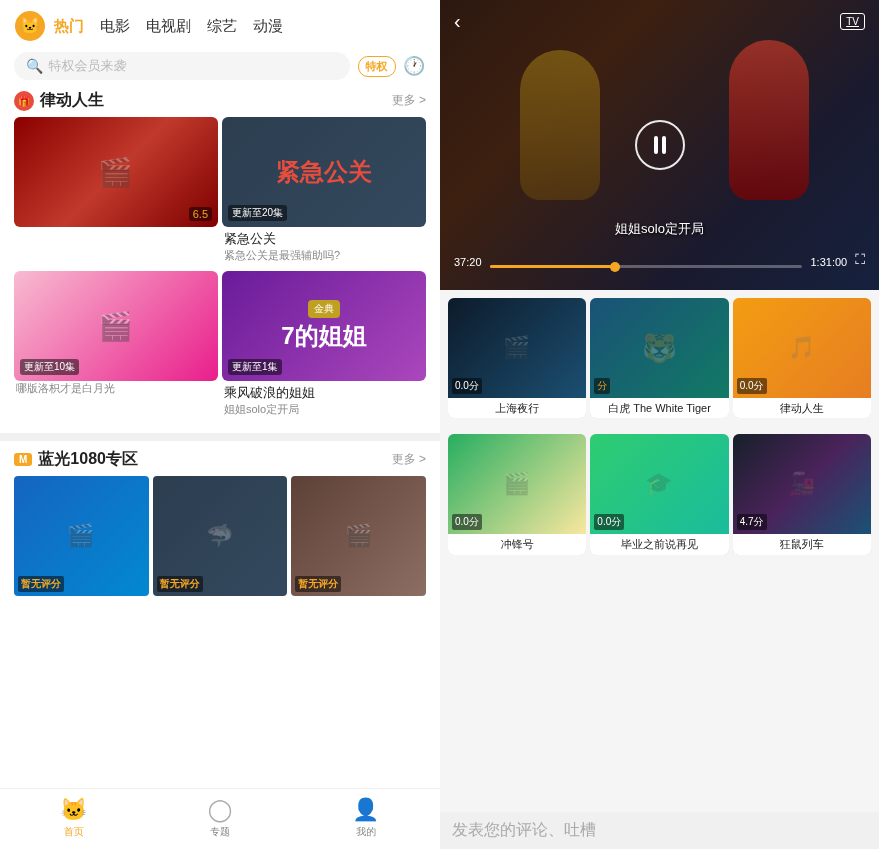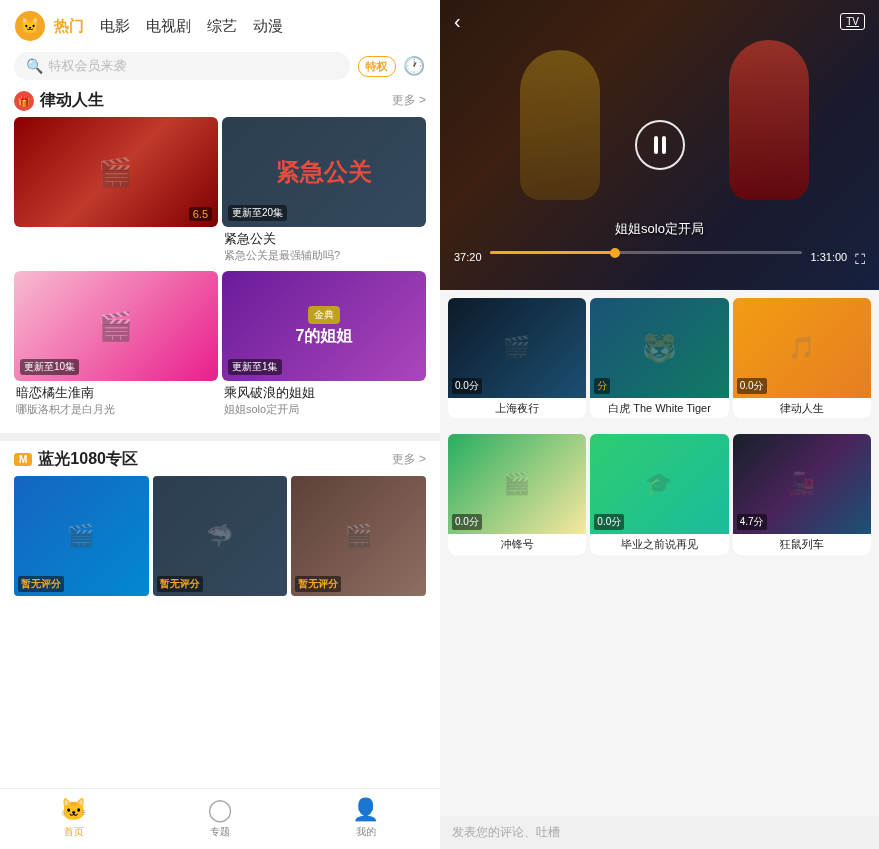--- a/index.html
+++ b/index.html
@@ -323,7 +323,7 @@
       left: 14px;
       right: 14px;
       display: flex;
-      align-items: flex-start;
+      align-items: flex-end;
       gap: 8px;
     }
     .time-label {

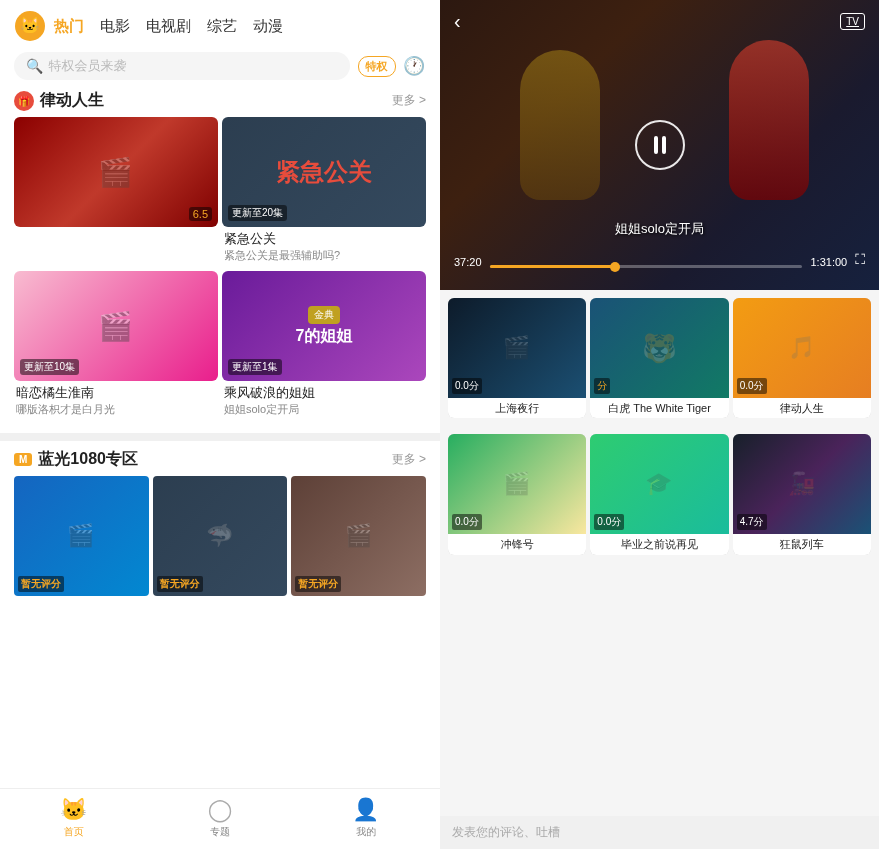--- a/index.html
+++ b/index.html
@@ -554,7 +554,7 @@
       <div class="content-card">
         <div class="card-thumb thumb-purple" style="display:flex;align-items:center;justify-content:center;flex-direction:column;">
           <div style="background:#c0a020;border-radius:4px;padding:2px 6px;font-size:10px;color:#fff;margin-bottom:2px;">金典</div>
-          <span style="color:#fff;font-size:16px;font-weight:bold;">7的姐姐</span>
+          <span style="color:#fff;font-size:24px;font-weight:bold;">7的姐姐</span>
         </div>
         <span class="card-update-tag">更新至1集</span>
       </div>

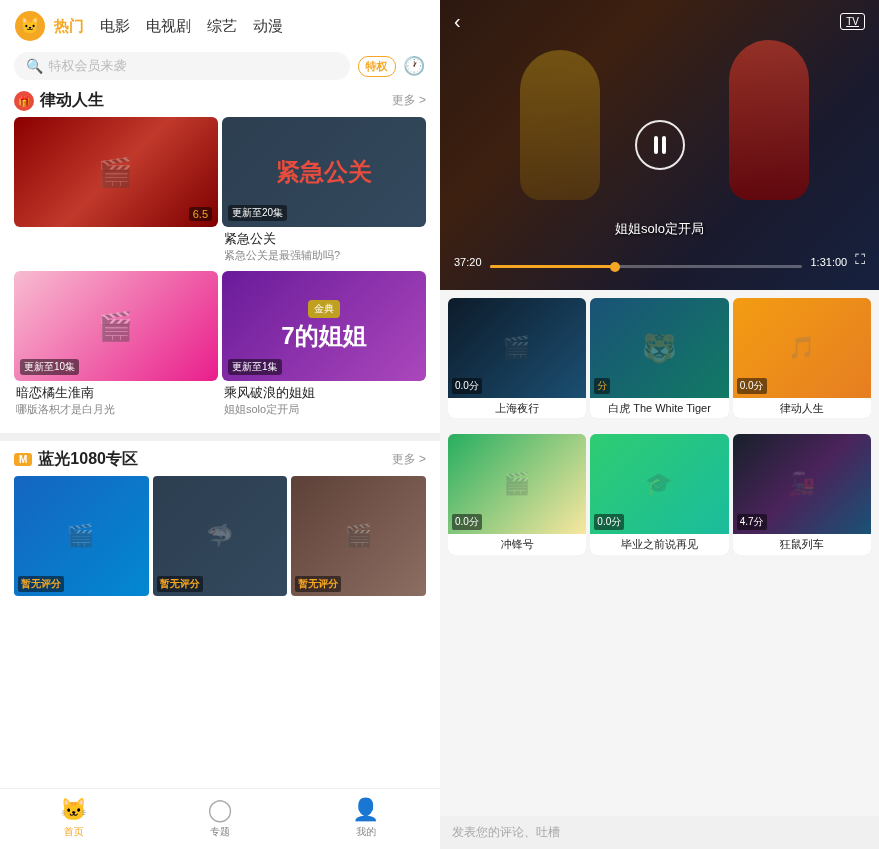--- a/index.html
+++ b/index.html
@@ -546,7 +546,6 @@
         </div>
         <span class="card-update-tag">更新至10集</span>
       </div>
-      <div class="card-title">暗恋橘生淮南</div>
       <div class="card-sub">哪版洛枳才是白月光</div>
     </div>
 

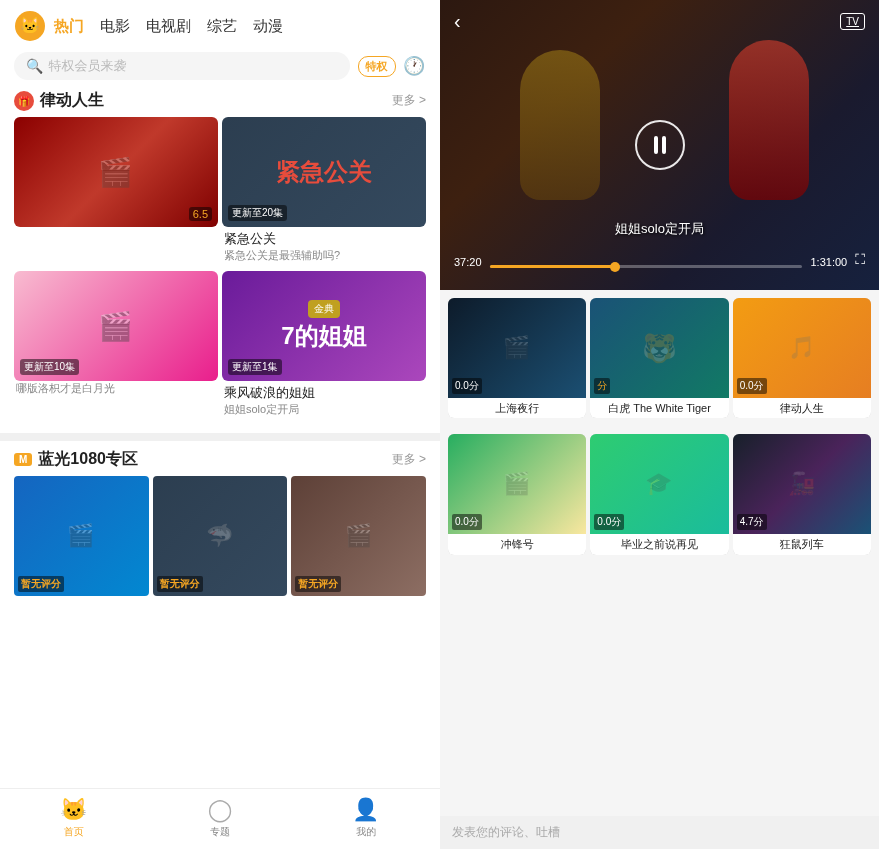--- a/index.html
+++ b/index.html
@@ -447,7 +447,7 @@
     }
     .comment-input-display {
       flex: 1;
-      font-size: 12px;
+      font-size: 16px;
       color: #aaa;
       background: transparent;
     }

